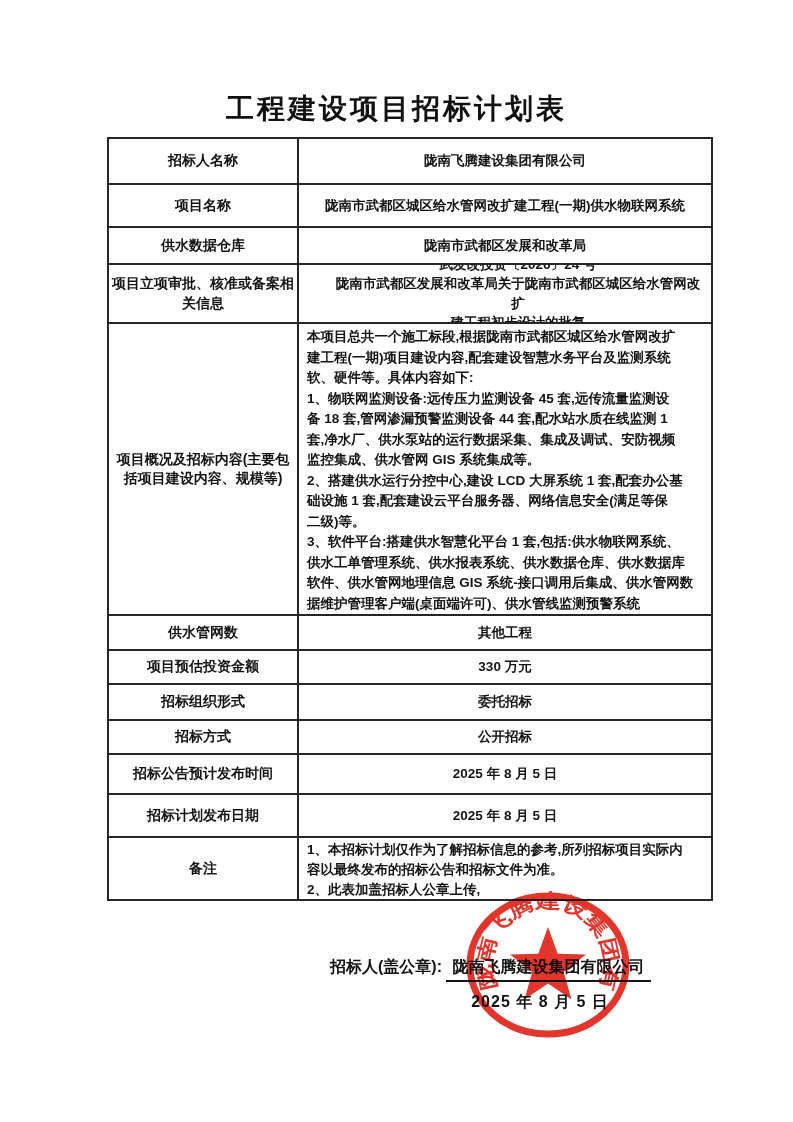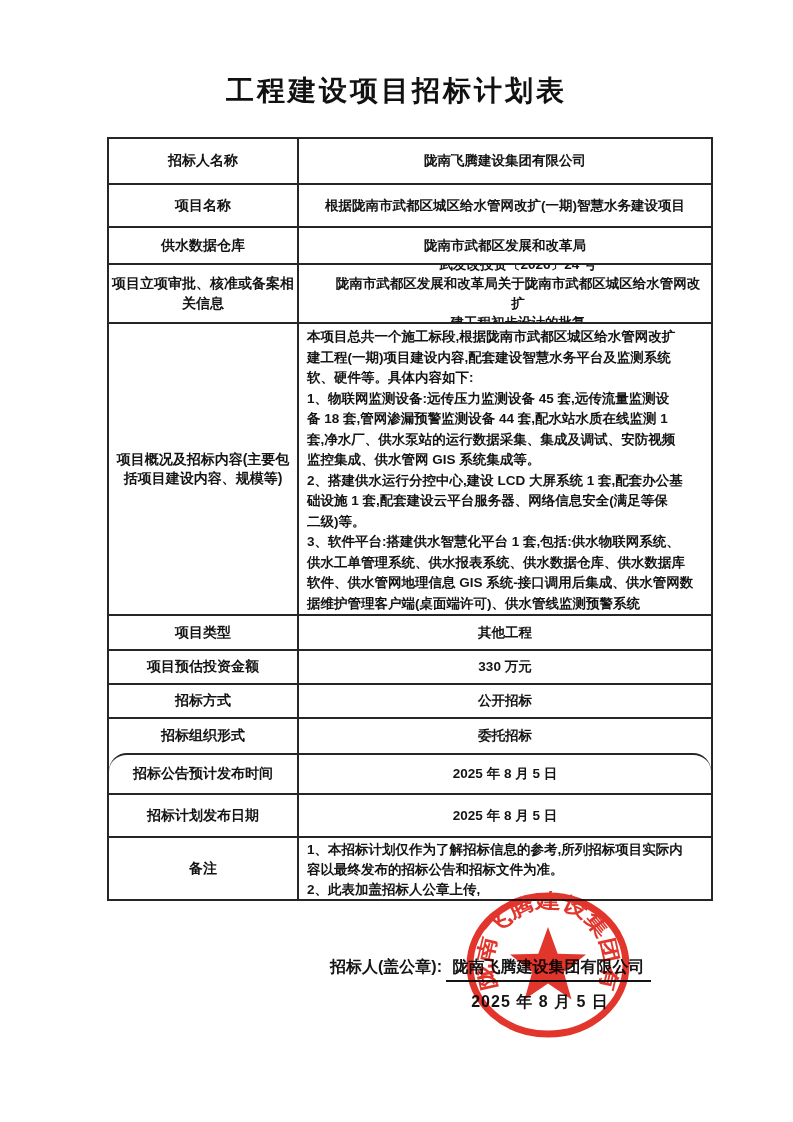--- a/index.html
+++ b/index.html
@@ -17,7 +17,7 @@
   }
   .doc-title {
     position: absolute;
-    top: 72px; left: 0; width: 793px;
+    top: 90px; left: 0; width: 793px;
     text-align: center;
     font-size: 28px;
     font-weight: bold;

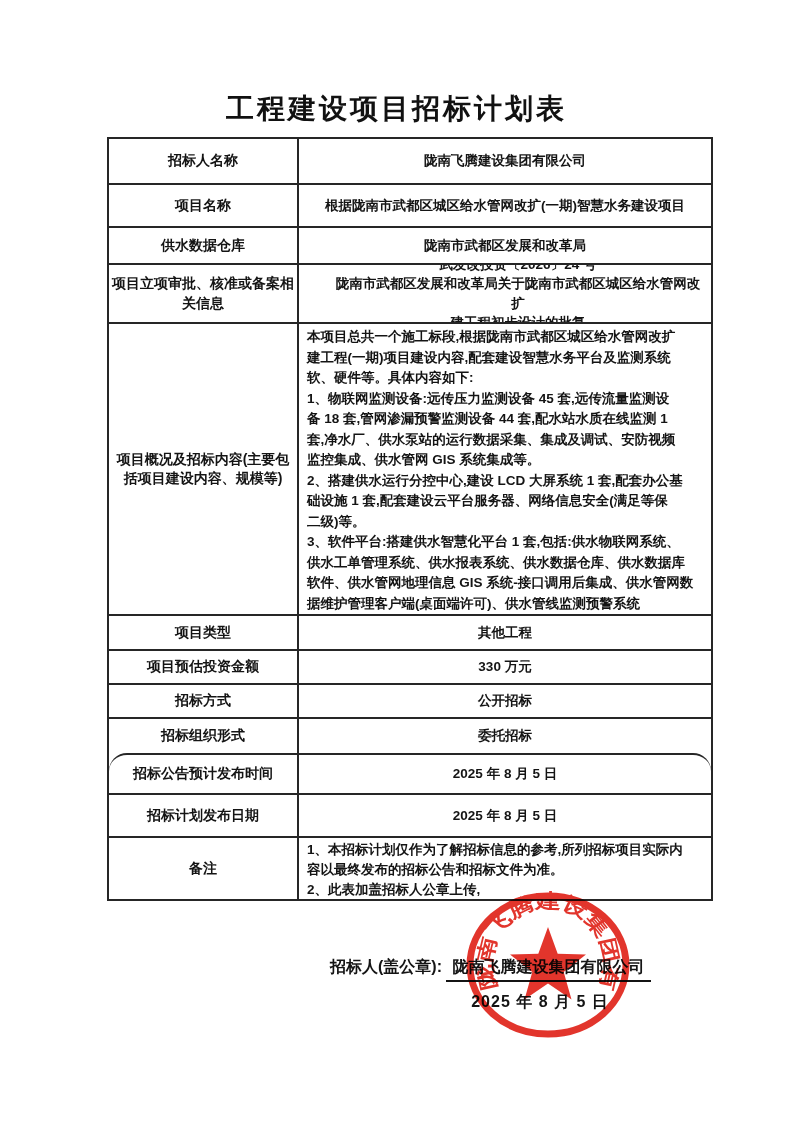--- a/index.html
+++ b/index.html
@@ -125,7 +125,7 @@
     </div>
     <div class="row r1">
       <div class="cell label">项目名称</div>
-      <div class="cell value">根据陇南市武都区城区给水管网改扩(一期)智慧水务建设项目</div>
+      <div class="cell value">陇南市武都区城区给水管网改扩建工程(一期)供水物联网系统</div>
     </div>
     <div class="row r2">
       <div class="cell label">供水数据仓库</div>

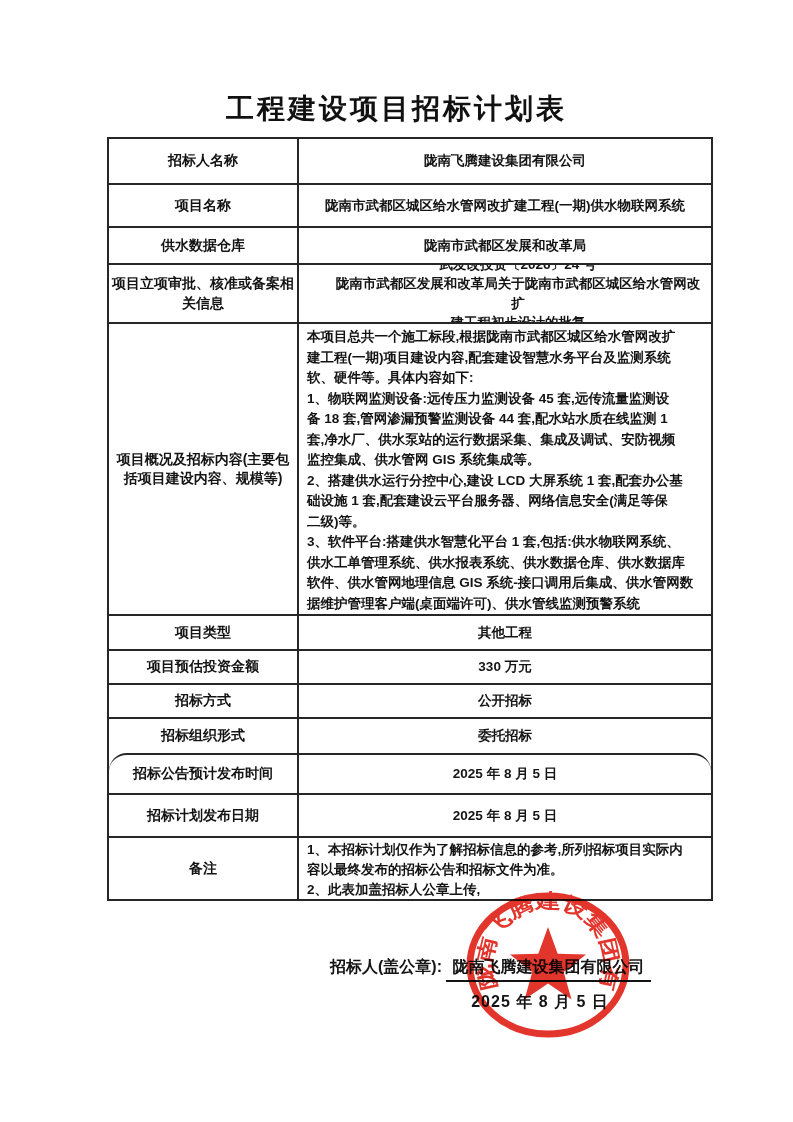--- a/index.html
+++ b/index.html
@@ -157,7 +157,7 @@
 据维护管理客户端(桌面端许可)、供水管线监测预警系统</div>
     </div>
     <div class="row r5">
-      <div class="cell label">项目类型</div>
+      <div class="cell label">供水管网数</div>
       <div class="cell value">其他工程</div>
     </div>
     <div class="row r6">

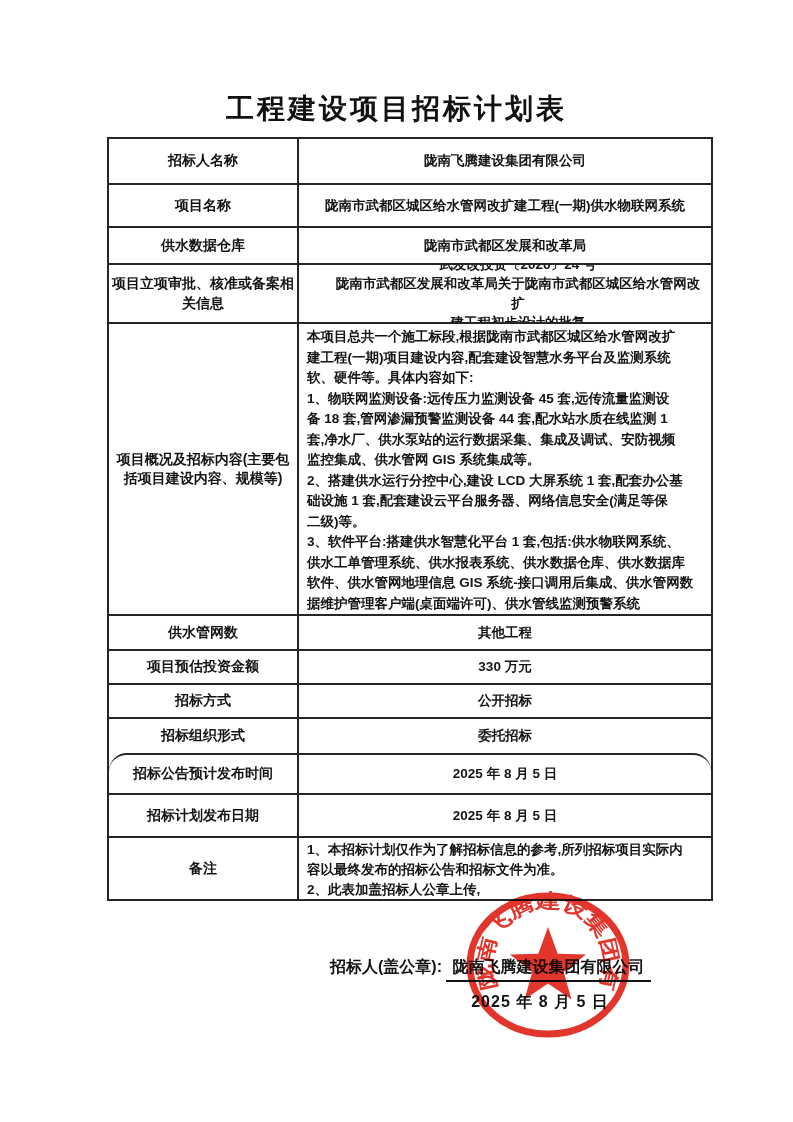--- a/index.html
+++ b/index.html
@@ -164,13 +164,13 @@
       <div class="cell label">项目预估投资金额</div>
       <div class="cell value">330 万元</div>
     </div>
+    <div class="row r7">
+      <div class="cell label">招标组织形式</div>
+      <div class="cell value">委托招标</div>
+    </div>
     <div class="row r8">
       <div class="cell label">招标方式</div>
       <div class="cell value">公开招标</div>
-    </div>
-    <div class="row r7">
-      <div class="cell label">招标组织形式</div>
-      <div class="cell value">委托招标</div>
     </div>
     <div class="row r9">
       <div class="cell label">招标公告预计发布时间</div>

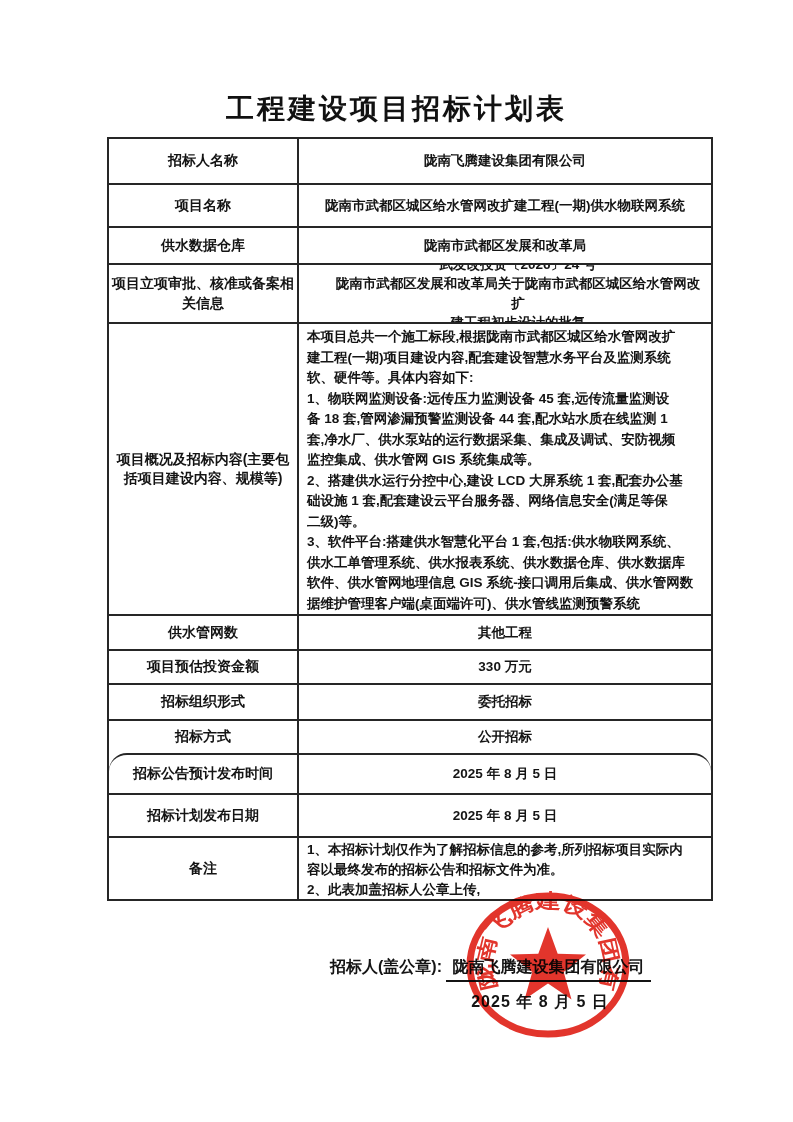--- a/index.html
+++ b/index.html
@@ -70,7 +70,7 @@
   .r6 { height: 34px; }
   .r7 { height: 36px; }
   .r8 { height: 34px; }
-  .r9 { height: 40px; border-radius: 18px; }
+  .r9 { height: 40px; }
   .r10 { height: 43px; }
   .r11 { height: 63px; }
   .r11 .cell.value { line-height: 20px; align-items: flex-start; padding-top: 2px; border-radius: 6px; }

